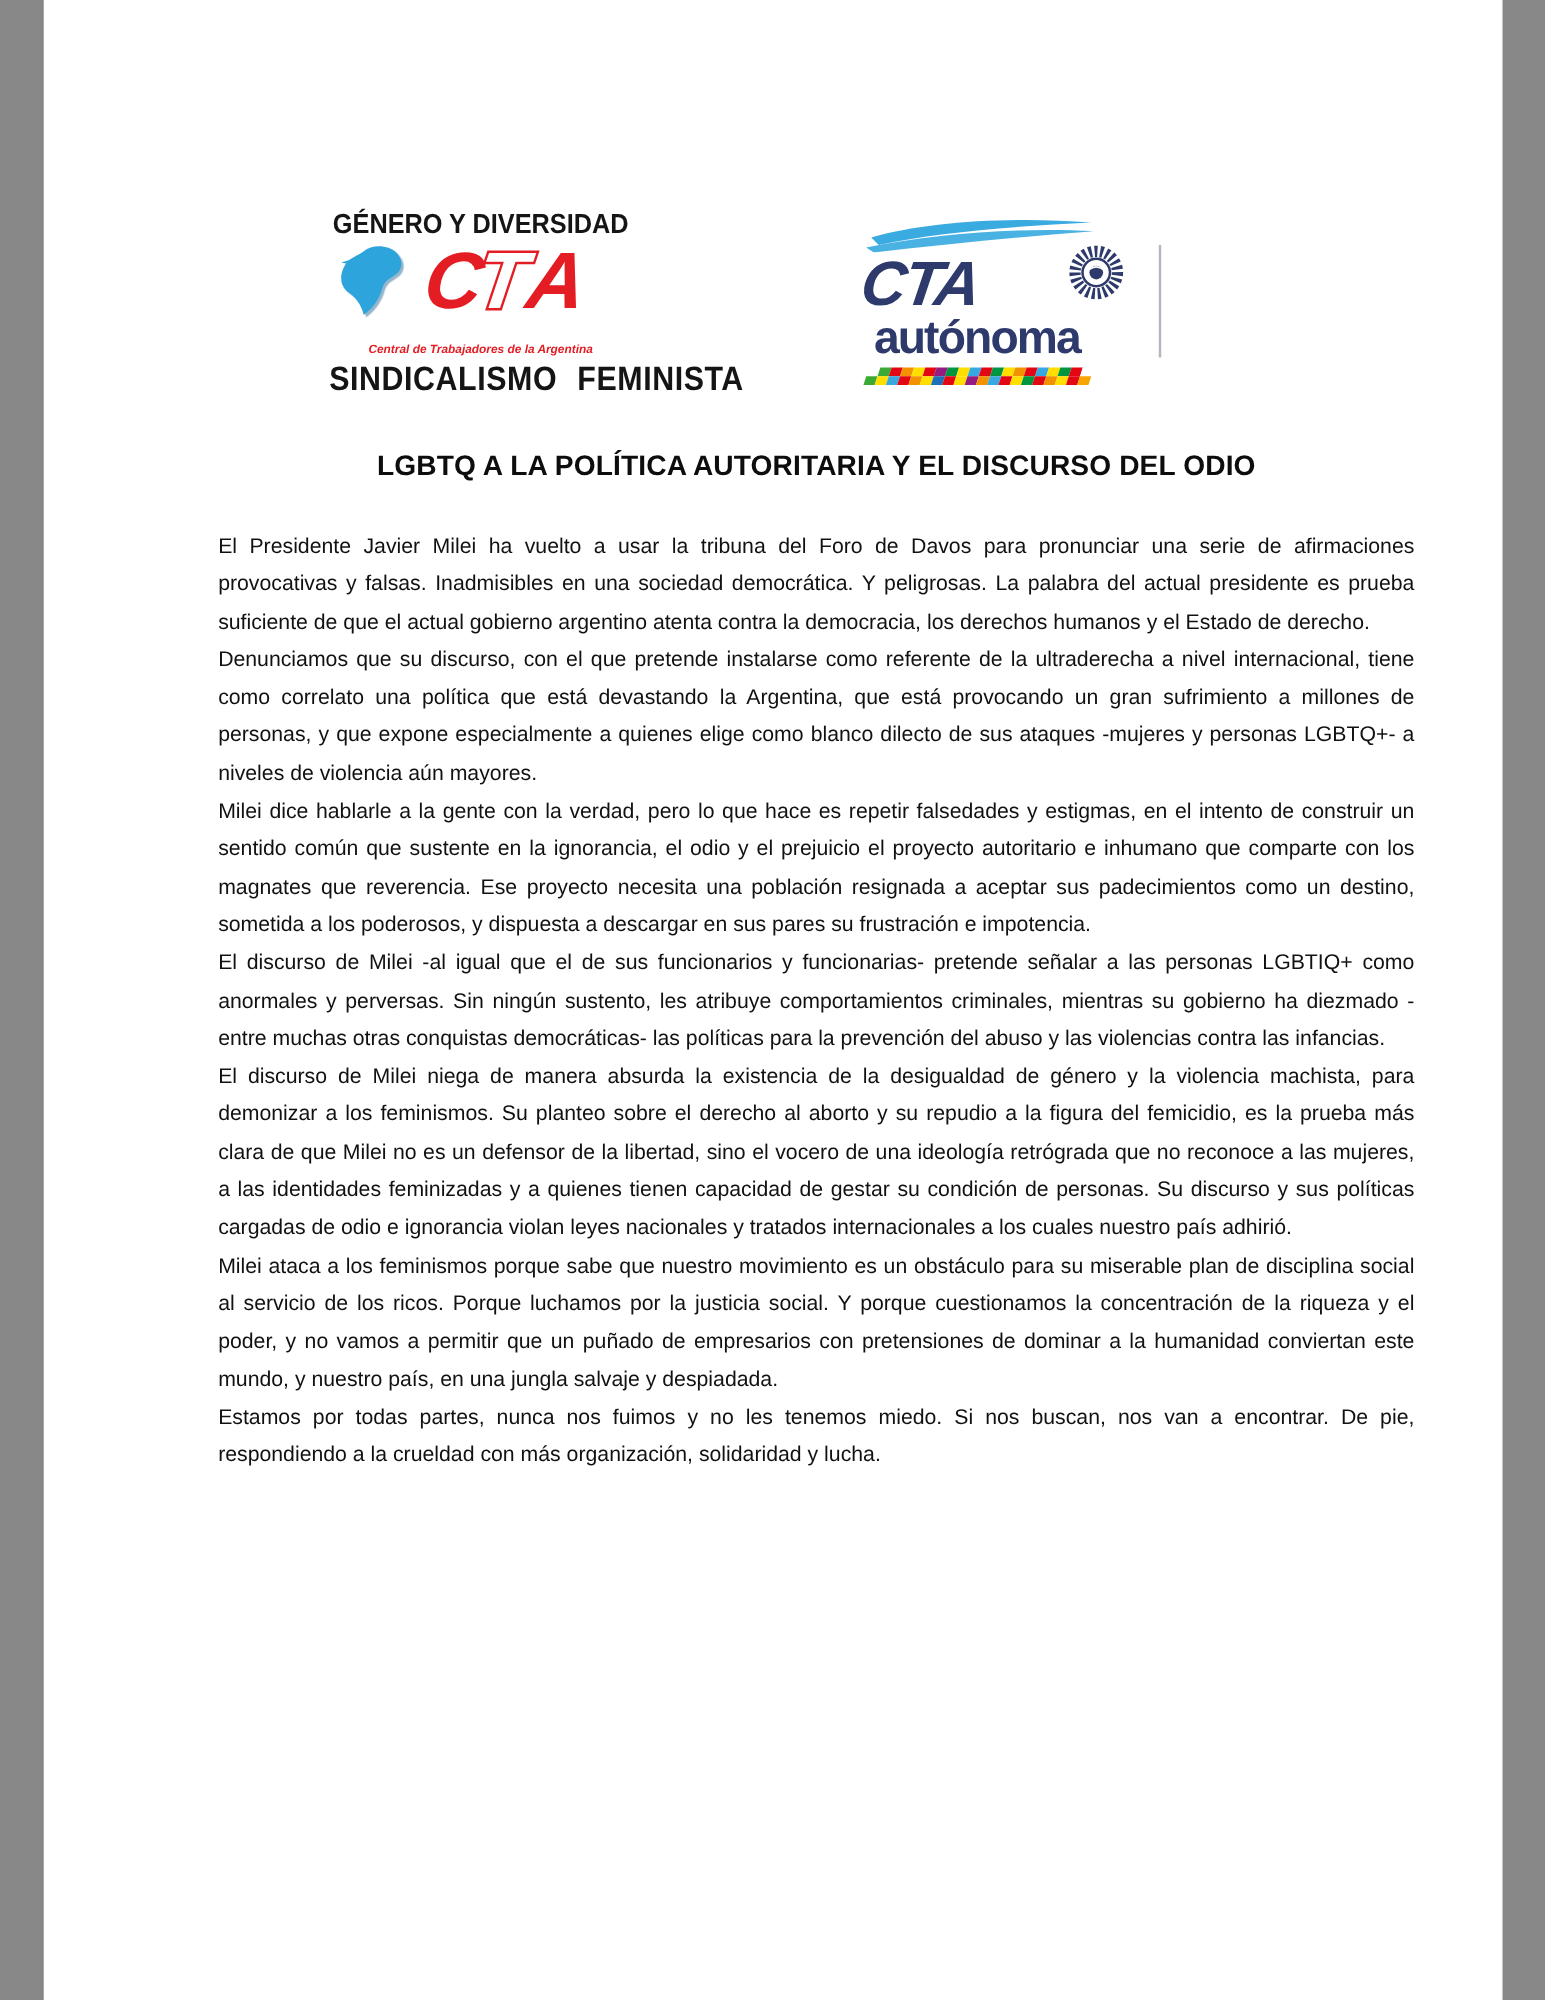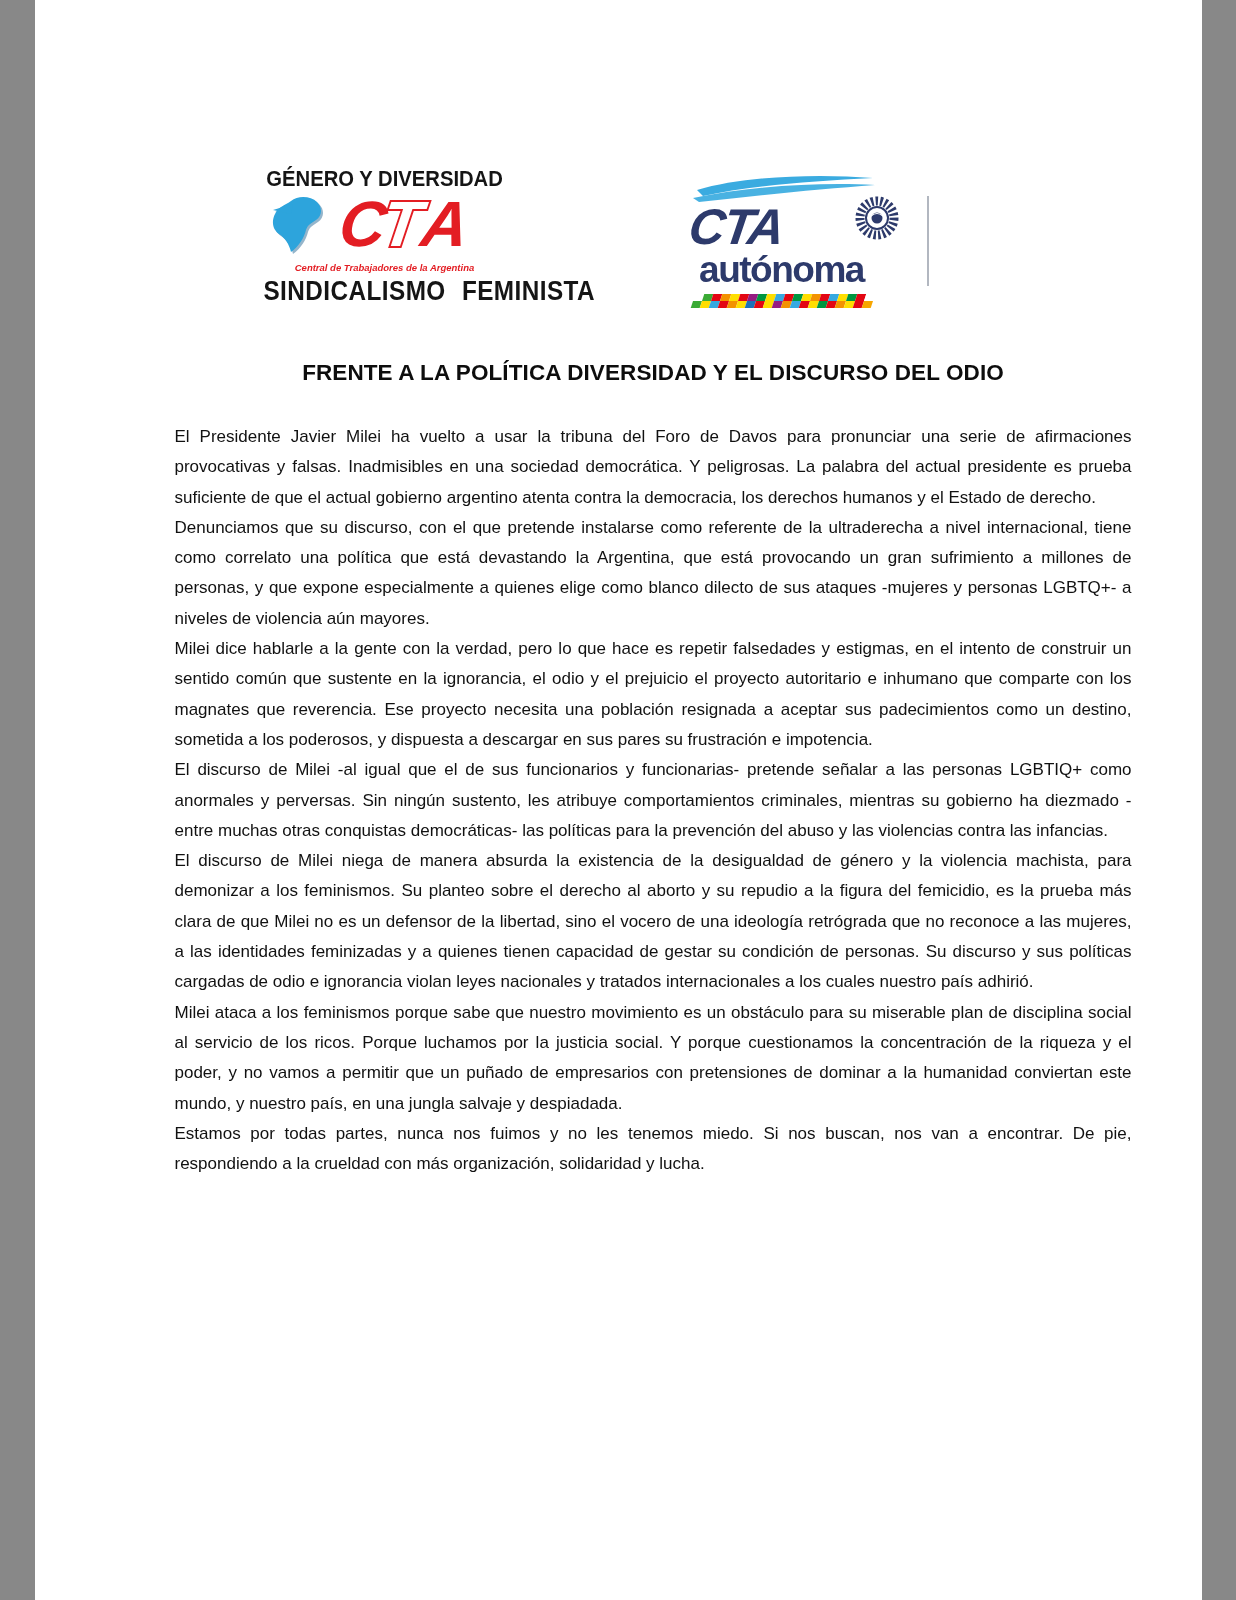--- a/index.html
+++ b/index.html
@@ -41,7 +41,7 @@
   }
   .central-caption{
     font-size:9.5px;font-weight:700;font-style:italic;
-    color:var(--cta_red);margin-top:6px;white-space:nowrap;
+    color:var(--cta_red);margin-top:18px;white-space:nowrap;
   }
   .sf-text{
     display:inline-block;

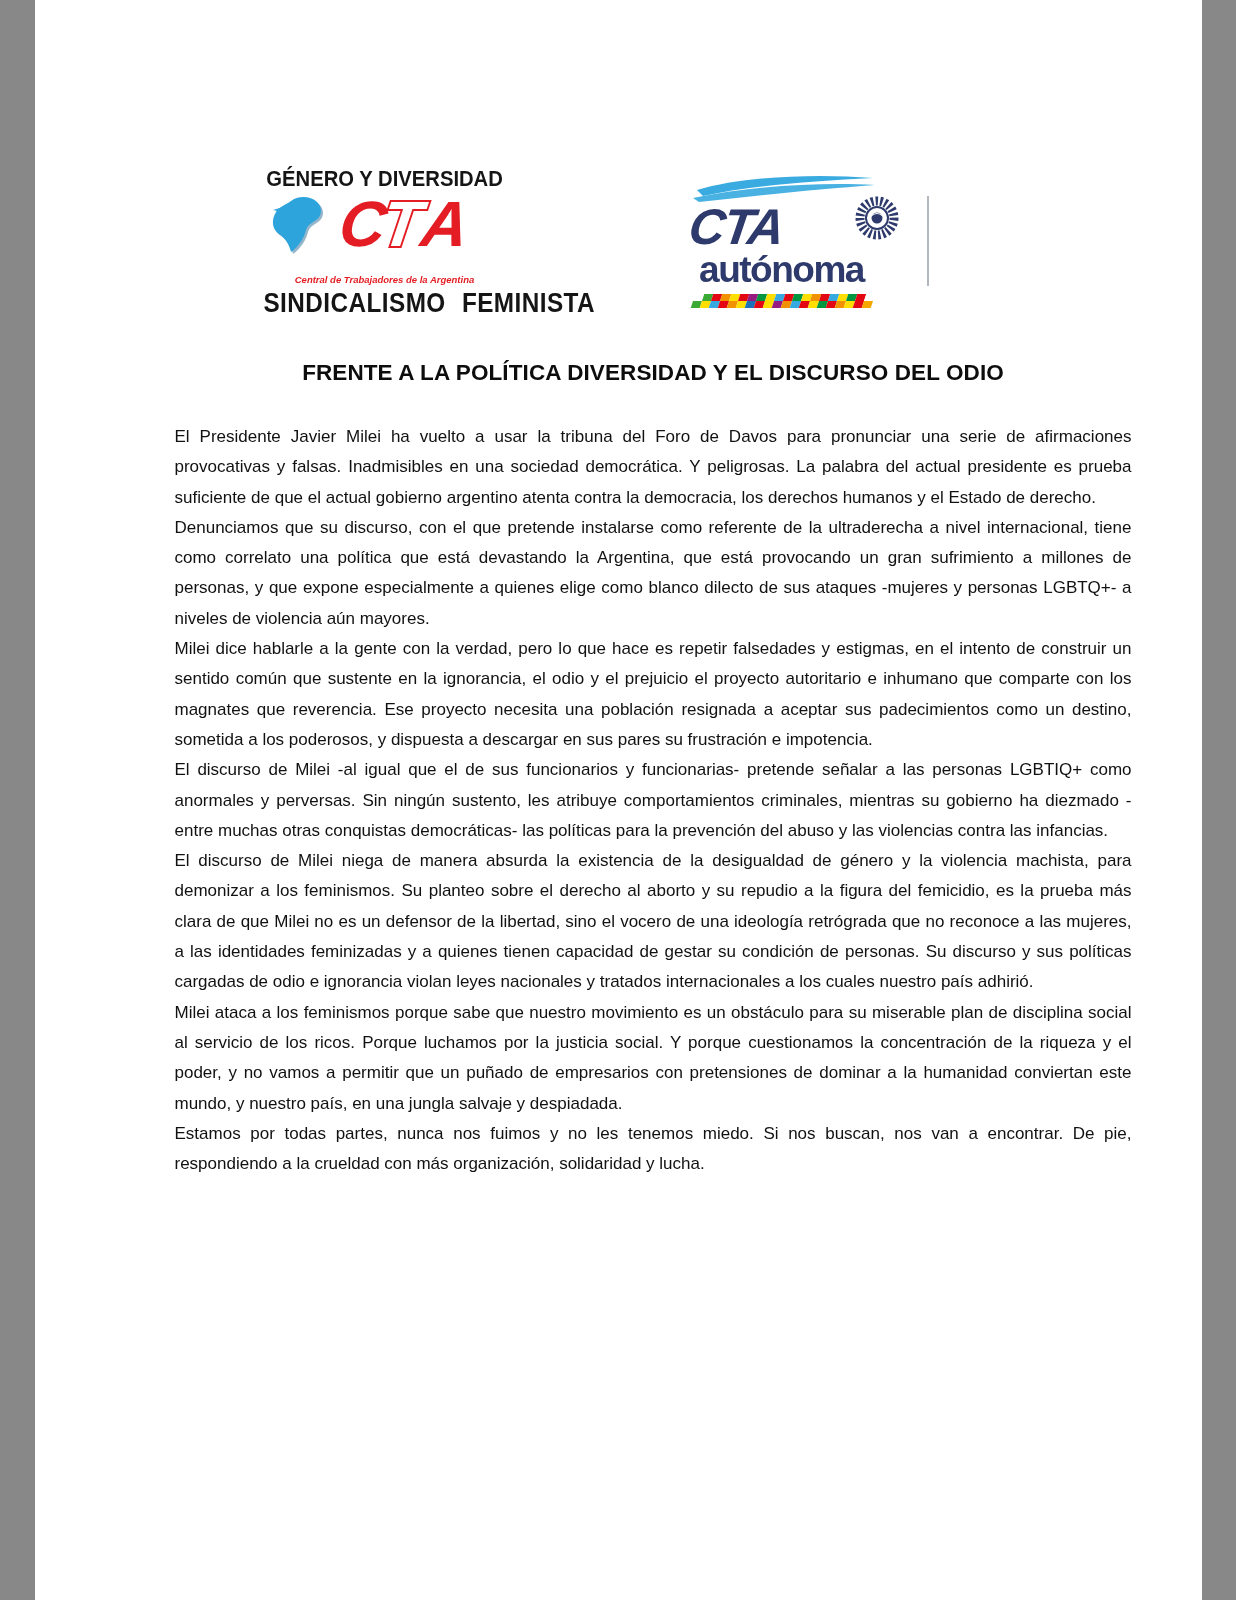--- a/index.html
+++ b/index.html
@@ -189,7 +189,7 @@
     <div class="logo-divider"></div>
   </div>
 
-  <h1 class="doc-title">FRENTE A LA POLÍTICA DIVERSIDAD Y EL DISCURSO DEL ODIO</h1>
+  <h1 class="doc-title">LGBTQ A LA POLÍTICA AUTORITARIA Y EL DISCURSO DEL ODIO</h1>
 
   <div class="doc-body">
     <p>El Presidente Javier Milei ha vuelto a usar la tribuna del Foro de Davos para pronunciar una serie de afirmaciones provocativas y falsas. Inadmisibles en una sociedad democrática. Y peligrosas. La palabra del actual presidente es prueba suficiente de que el actual gobierno argentino atenta contra la democracia, los derechos humanos y el Estado de derecho.</p>

